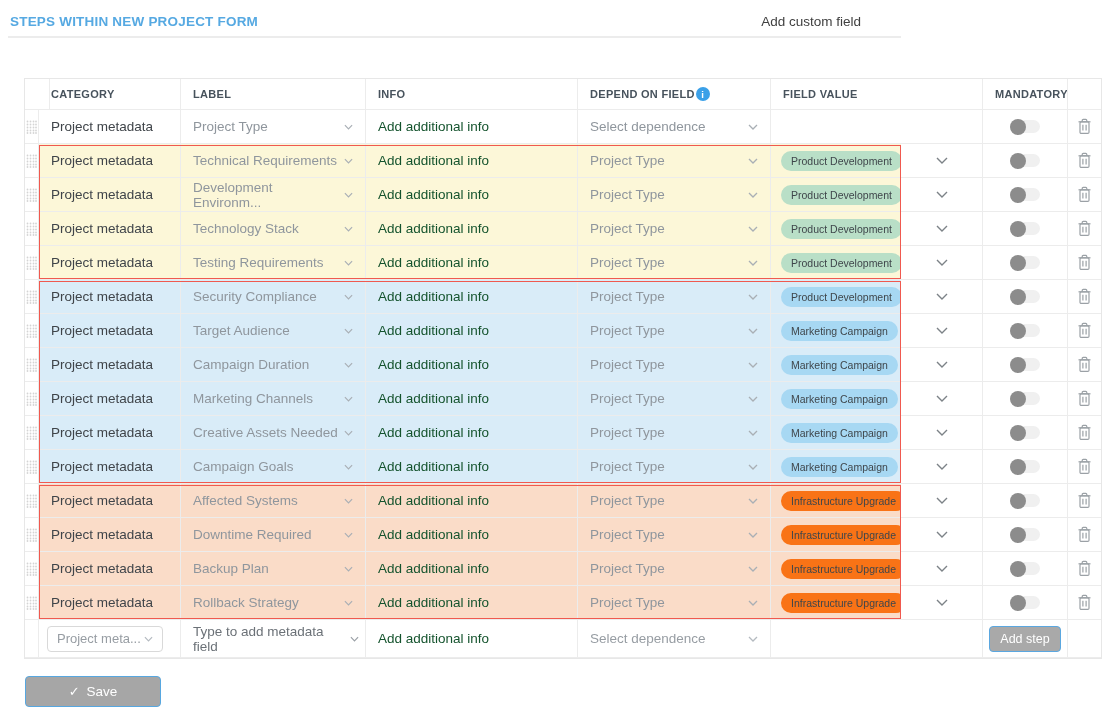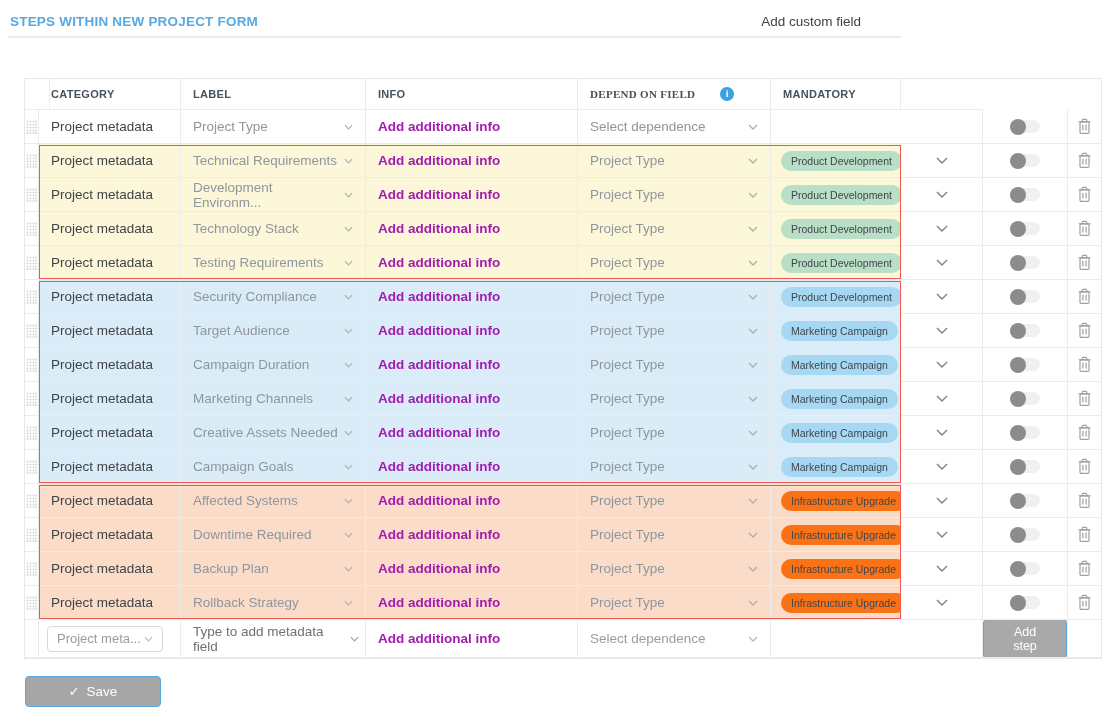--- a/index.html
+++ b/index.html
@@ -20,7 +20,7 @@
   .c-valmain { border-right:none; }
 
   .thead .cell { height:31px; color:#47525c; font-size:11px; font-weight:bold; letter-spacing:.3px; padding:0 12px; }
-  .th-dep { gap:25px;font-family:Liberation Serif, serif; }
+  .th-dep { gap:1px; }
   .info-icon { width:14px; height:14px; border-radius:50%; background:#3aa0e8; color:#fff; font-size:9.5px; font-weight:bold;
                display:inline-flex; align-items:center; justify-content:center; font-style:normal; flex:none; }
   .c-valfull { grid-column:6 / span 2; }

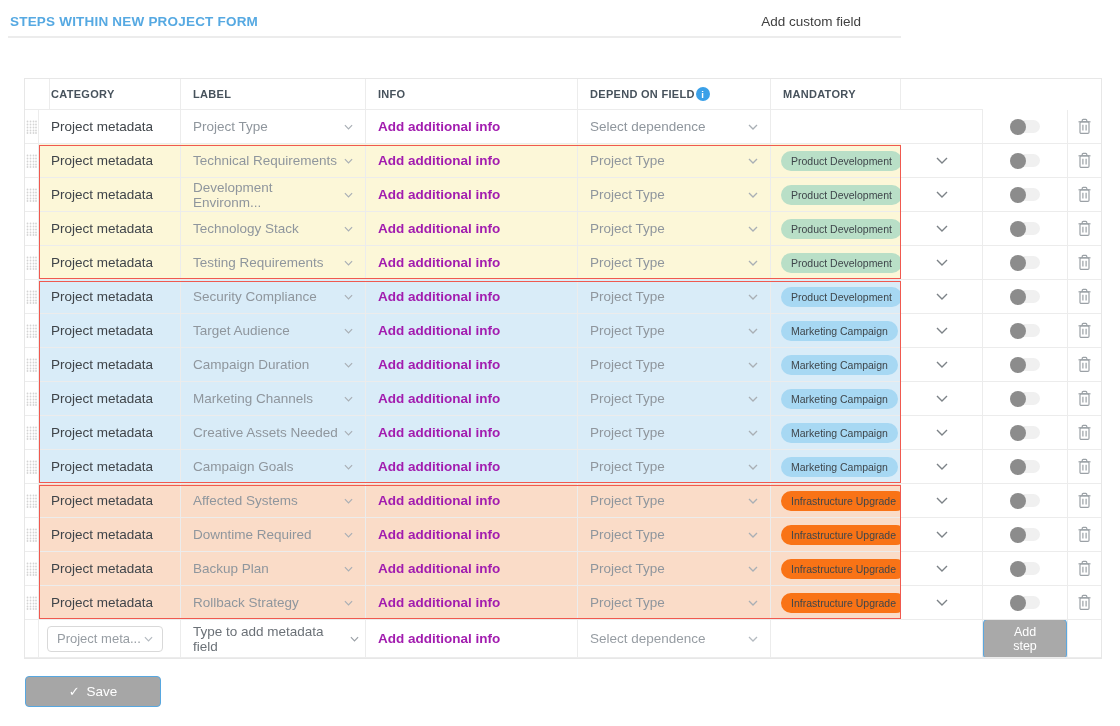--- a/index.html
+++ b/index.html
@@ -98,6 +98,7 @@
         <span>DEPEND ON FIELD</span>
         <i class="info-icon">i</i>
       </div>
+      <div class="cell c-valfull">FIELD VALUE</div>
       <div class="cell">MANDATORY</div>
       <div class="cell"></div>
     </div>

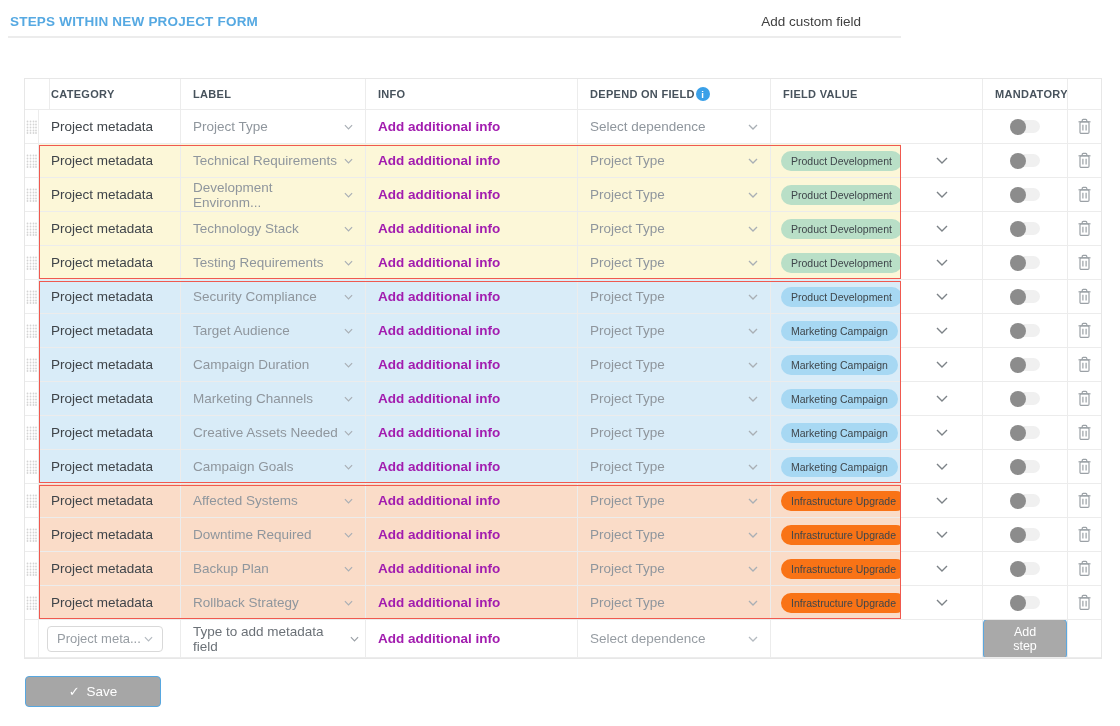--- a/index.html
+++ b/index.html
@@ -29,7 +29,7 @@
   .c-drag { justify-content:center; background:#fff; }
   .c-cat { padding:0 12px; color:#3f4449; }
   .c-label, .c-dep { padding:0 12px; justify-content:space-between; color:#8f969d; }
-  .c-info { padding:0 12px; color:#a21caf;font-weight:bold; }
+  .c-info { padding:0 12px; color:#14532d; }
   .c-valmain { padding:0 0 0 10px;text-align:right; }
   .c-valcaret { justify-content:center; }
   .c-mand { justify-content:center; }

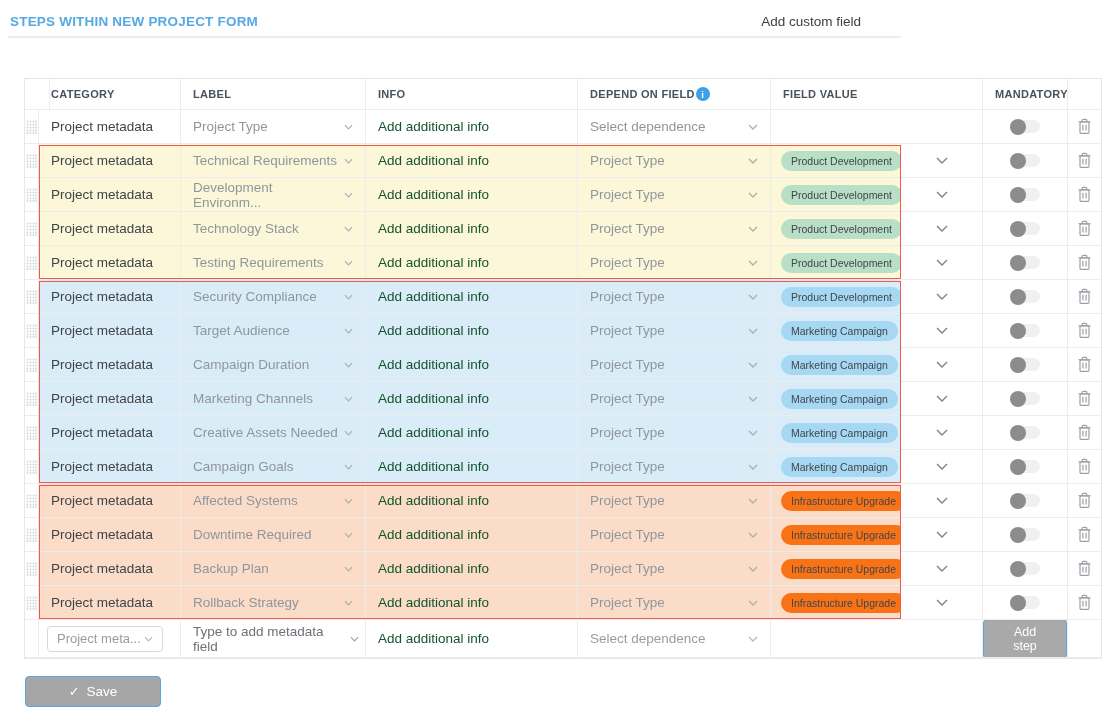--- a/index.html
+++ b/index.html
@@ -68,7 +68,7 @@
   .add-dep { color:#979da3; }
   .add-val { grid-column:6 / span 2; border-right:1px solid #ececec; }
   .add-step-btn { background:#a9a9a9; border:1px solid #5aa7e0; border-radius:4px; color:#fff; font-size:12.5px;
-                  padding:5px 24px; cursor:pointer; font-family:inherit; }
+                  padding:5px 10px; cursor:pointer; font-family:inherit; }
 
   
   .save-btn { margin:17px 0 0 25px; width:136px; height:31px; background:#a6a6a6; border:1px solid #57a7e0;

